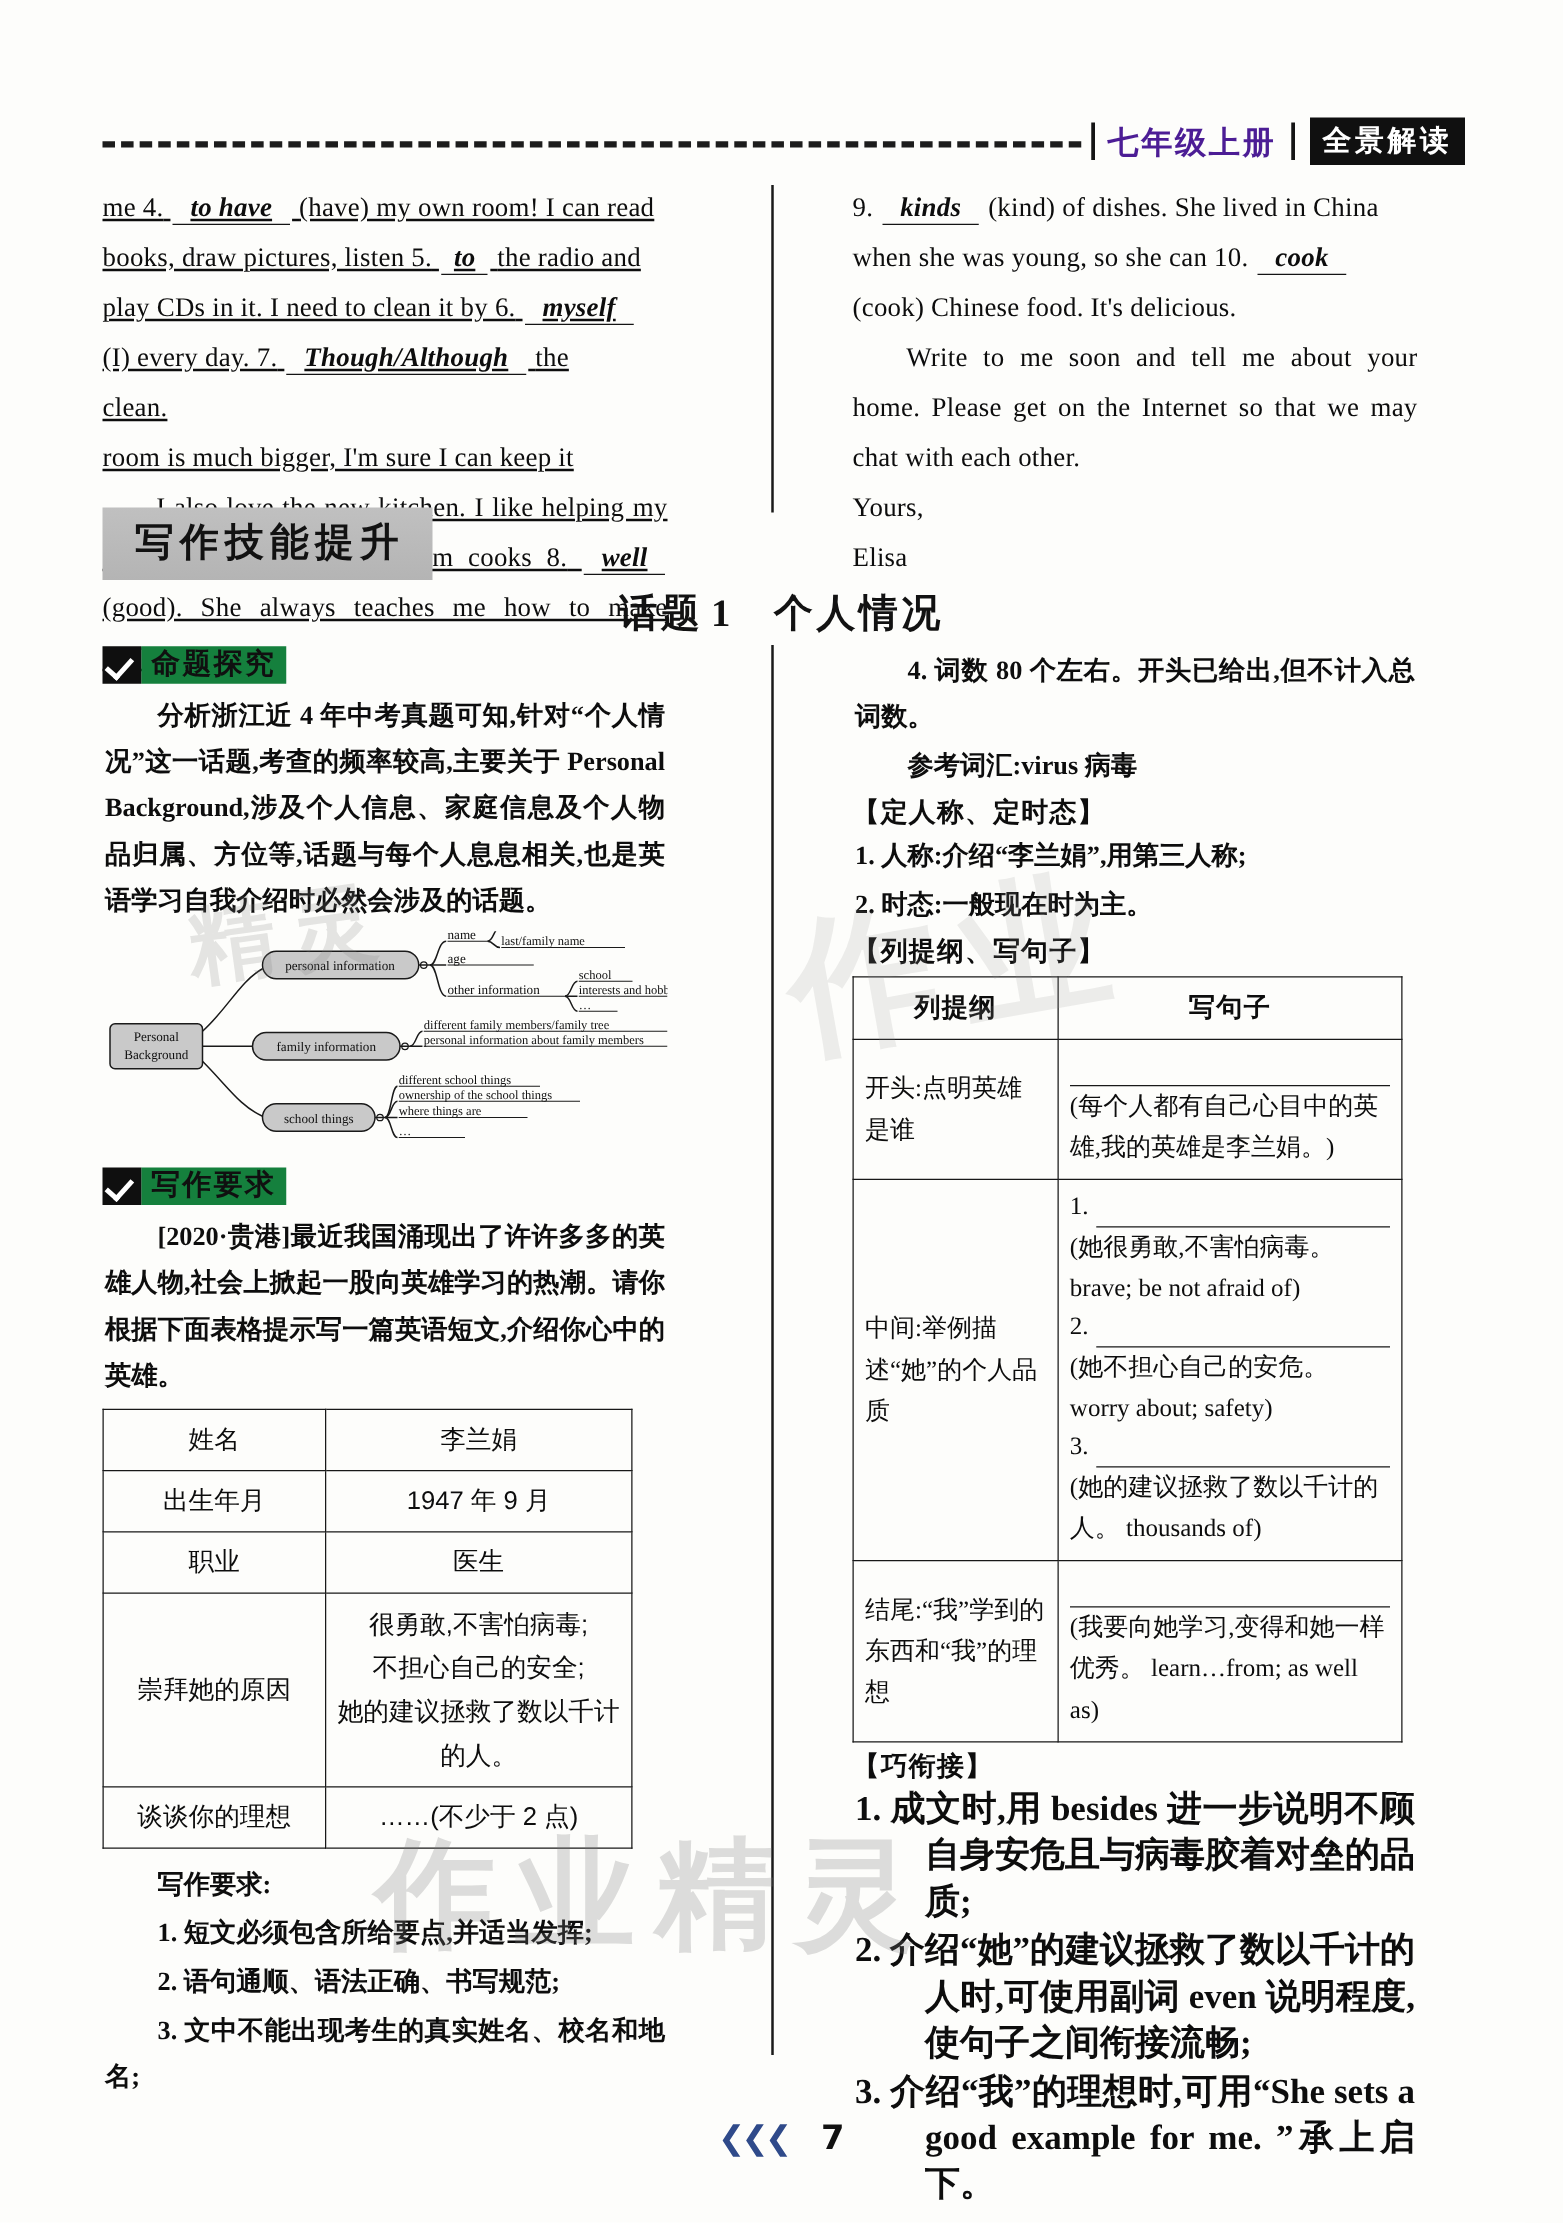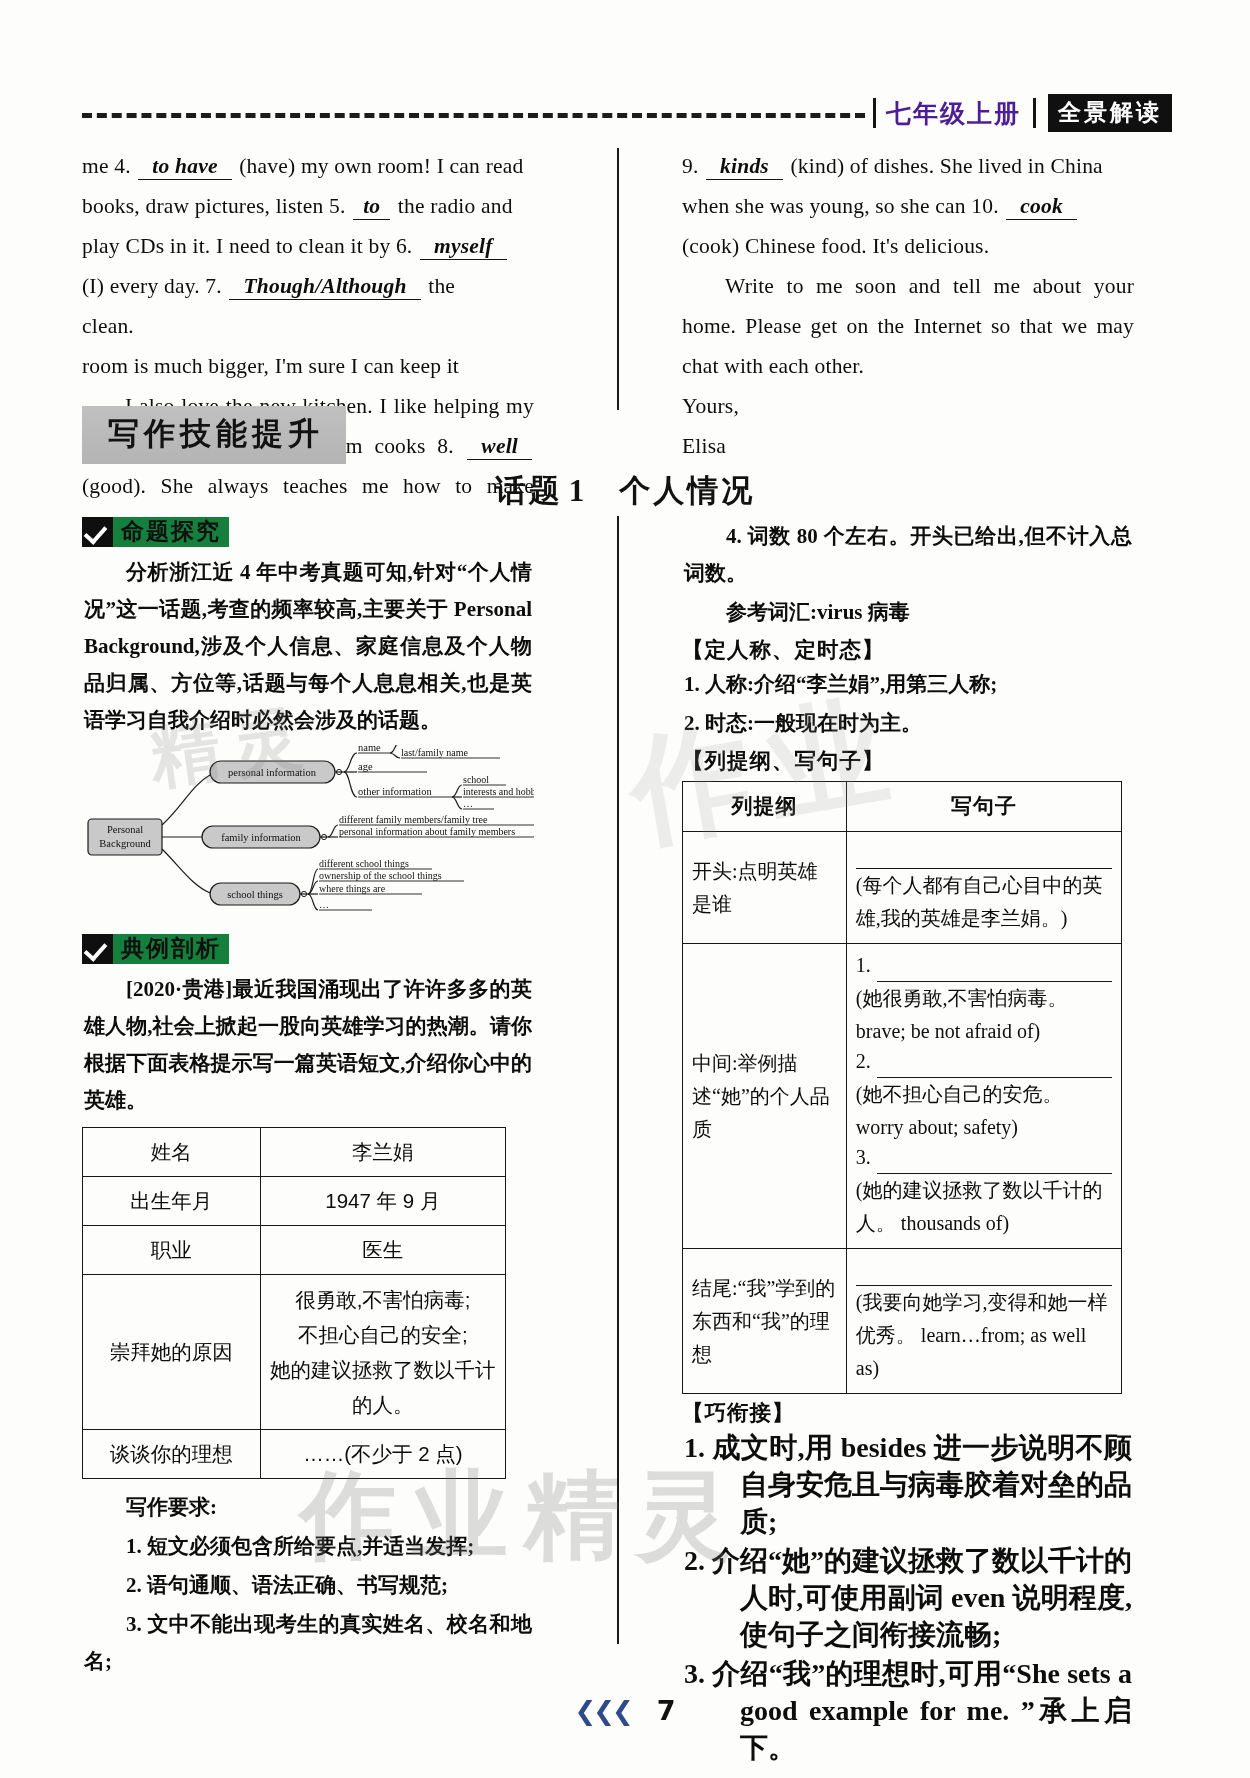--- a/index.html
+++ b/index.html
@@ -82,7 +82,7 @@
     top: 0;
     width: 452px;
   }
-  .col-left  { left: 0; }
+  .col-left  { left: 0; text-decoration: underline; }
   .col-right { left: 600px; }
   .divider-top {
     position: absolute;

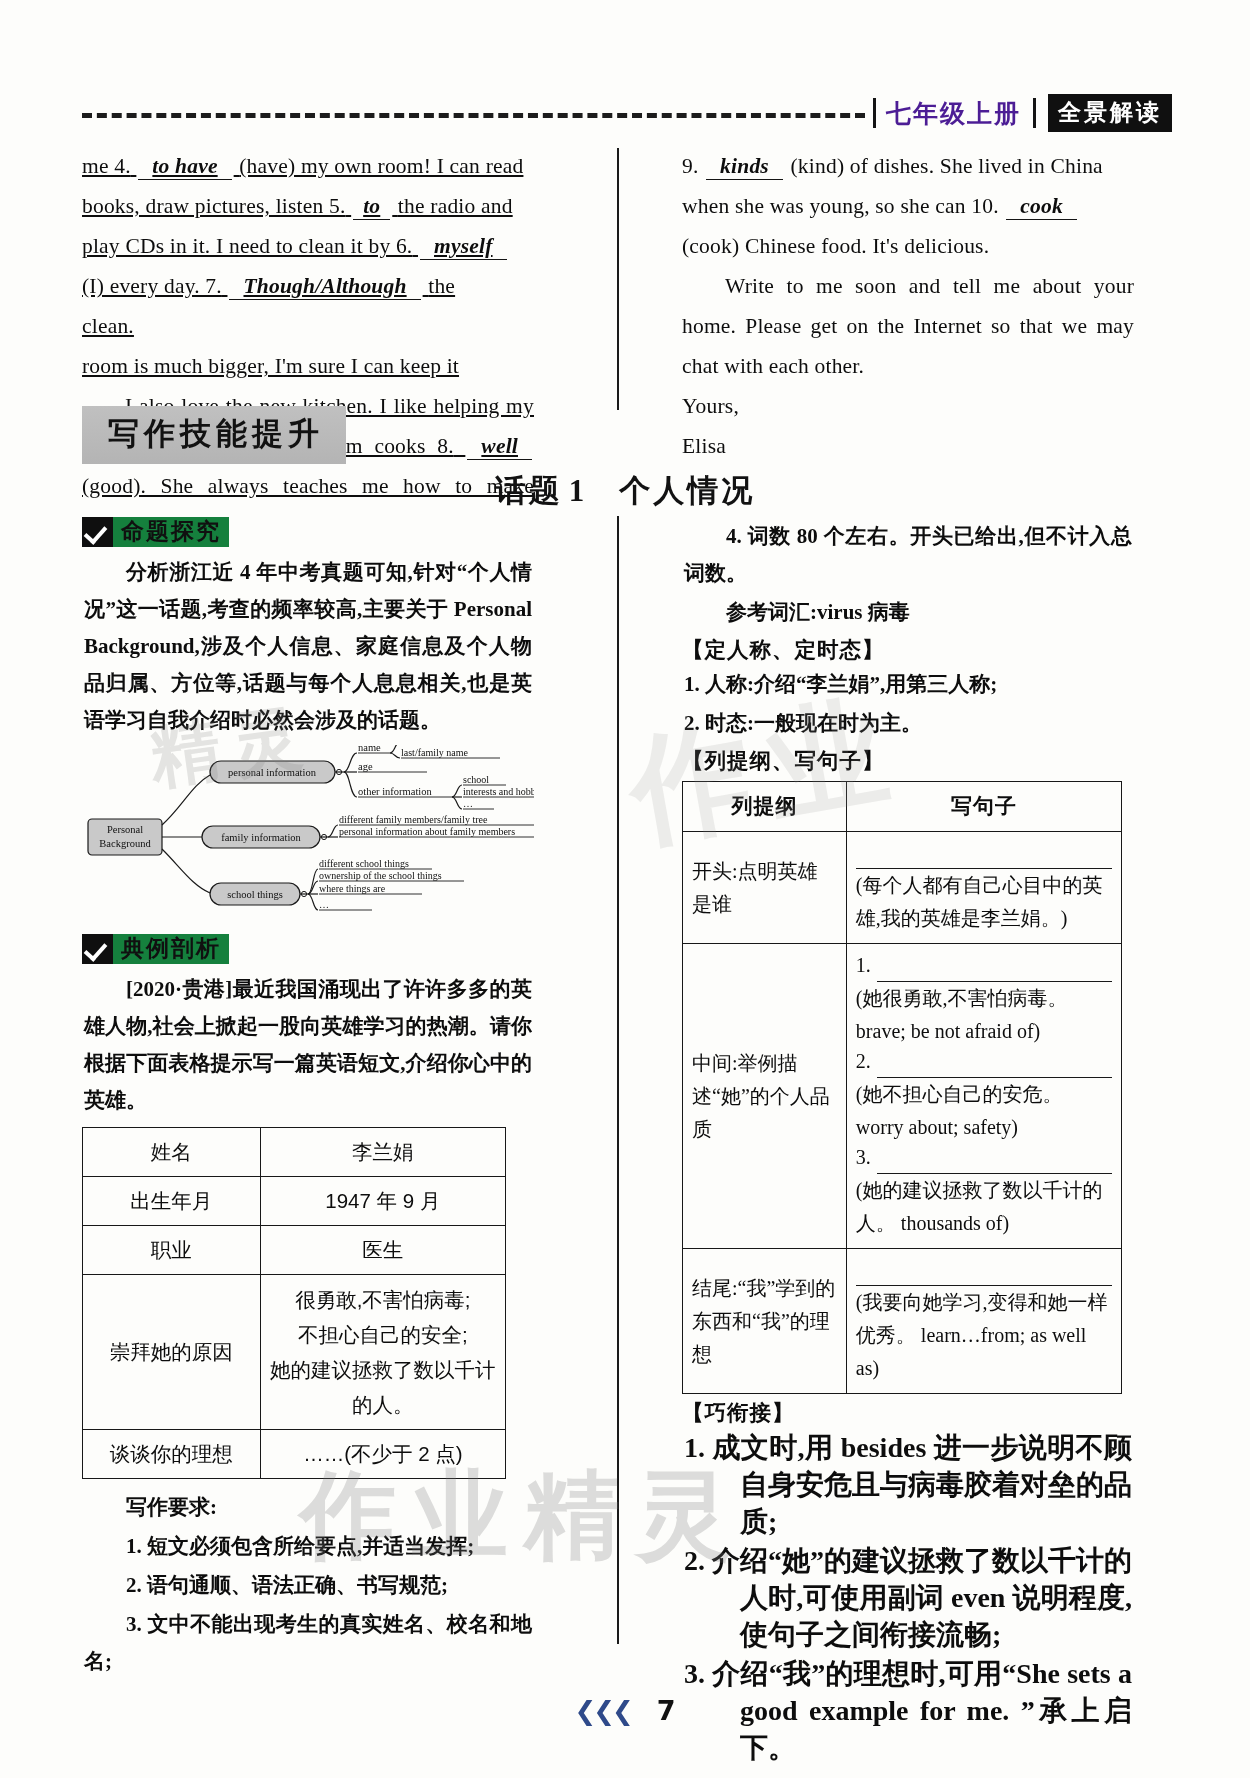--- a/index.html
+++ b/index.html
@@ -543,7 +543,7 @@
 
       <div class="check-head">
         <span class="check-box"></span>
-        <span class="check-label">典例剖析</span>
+        <span class="check-label">写作要求</span>
       </div>
 
       <div class="cn">

